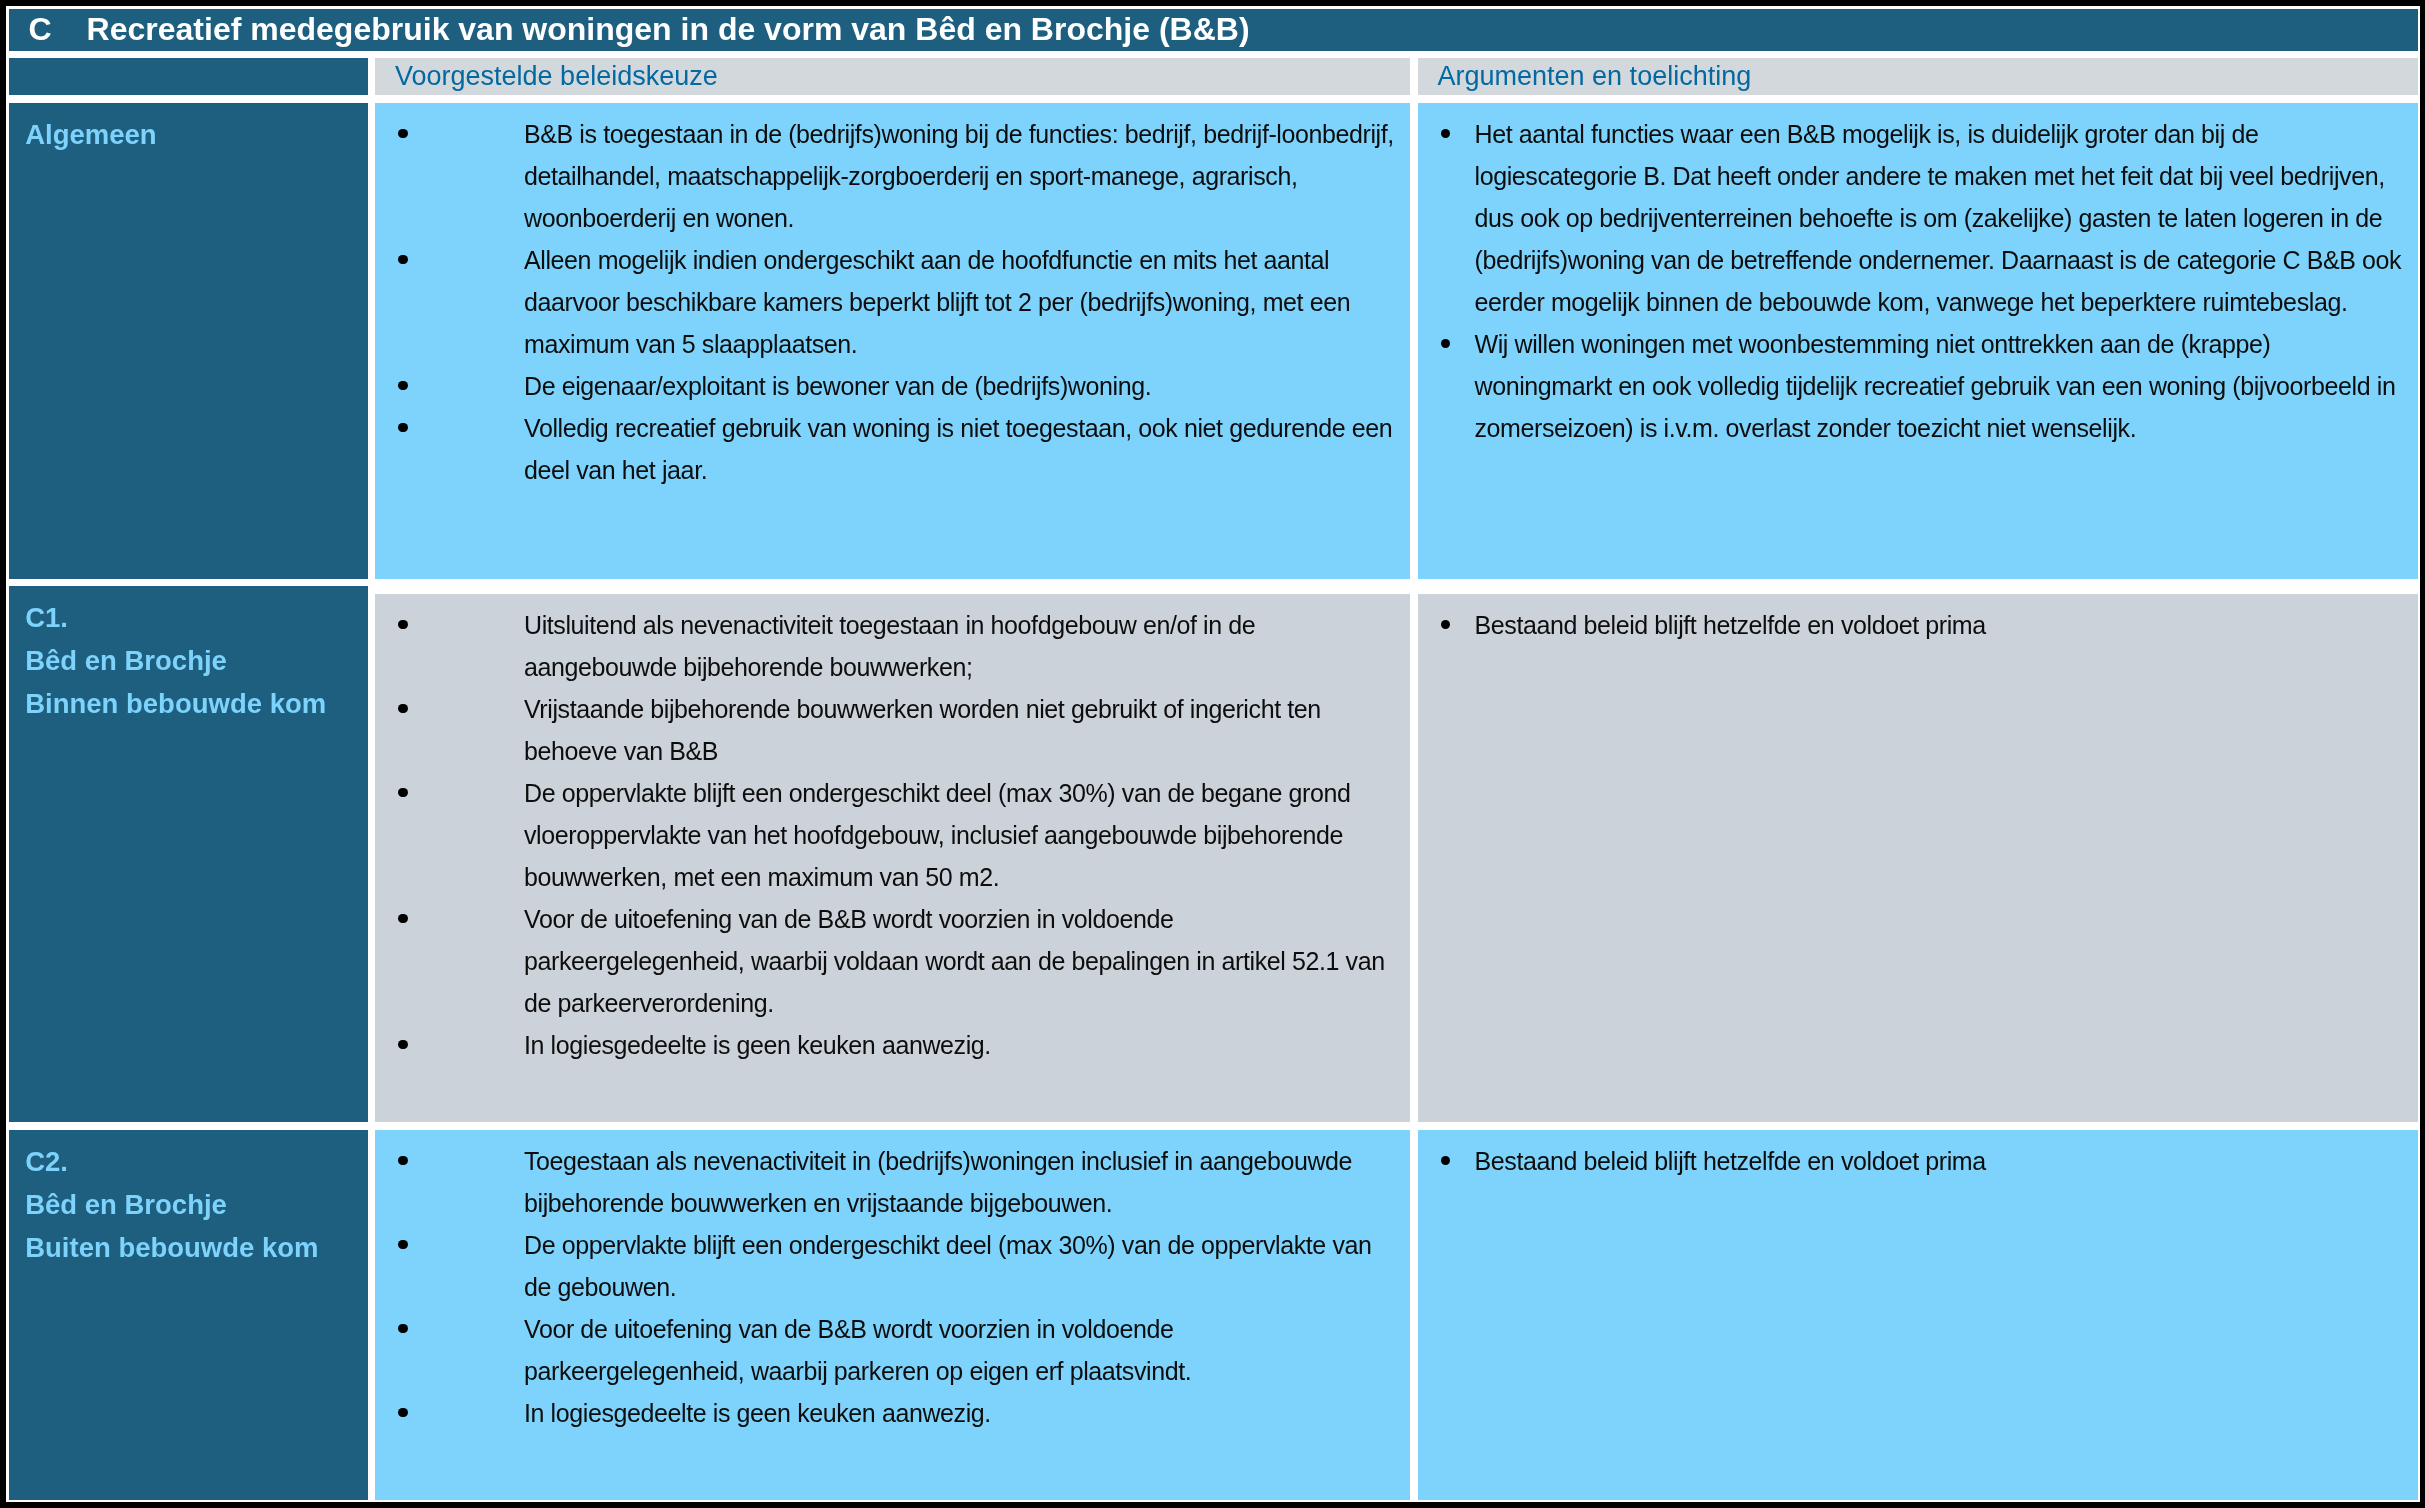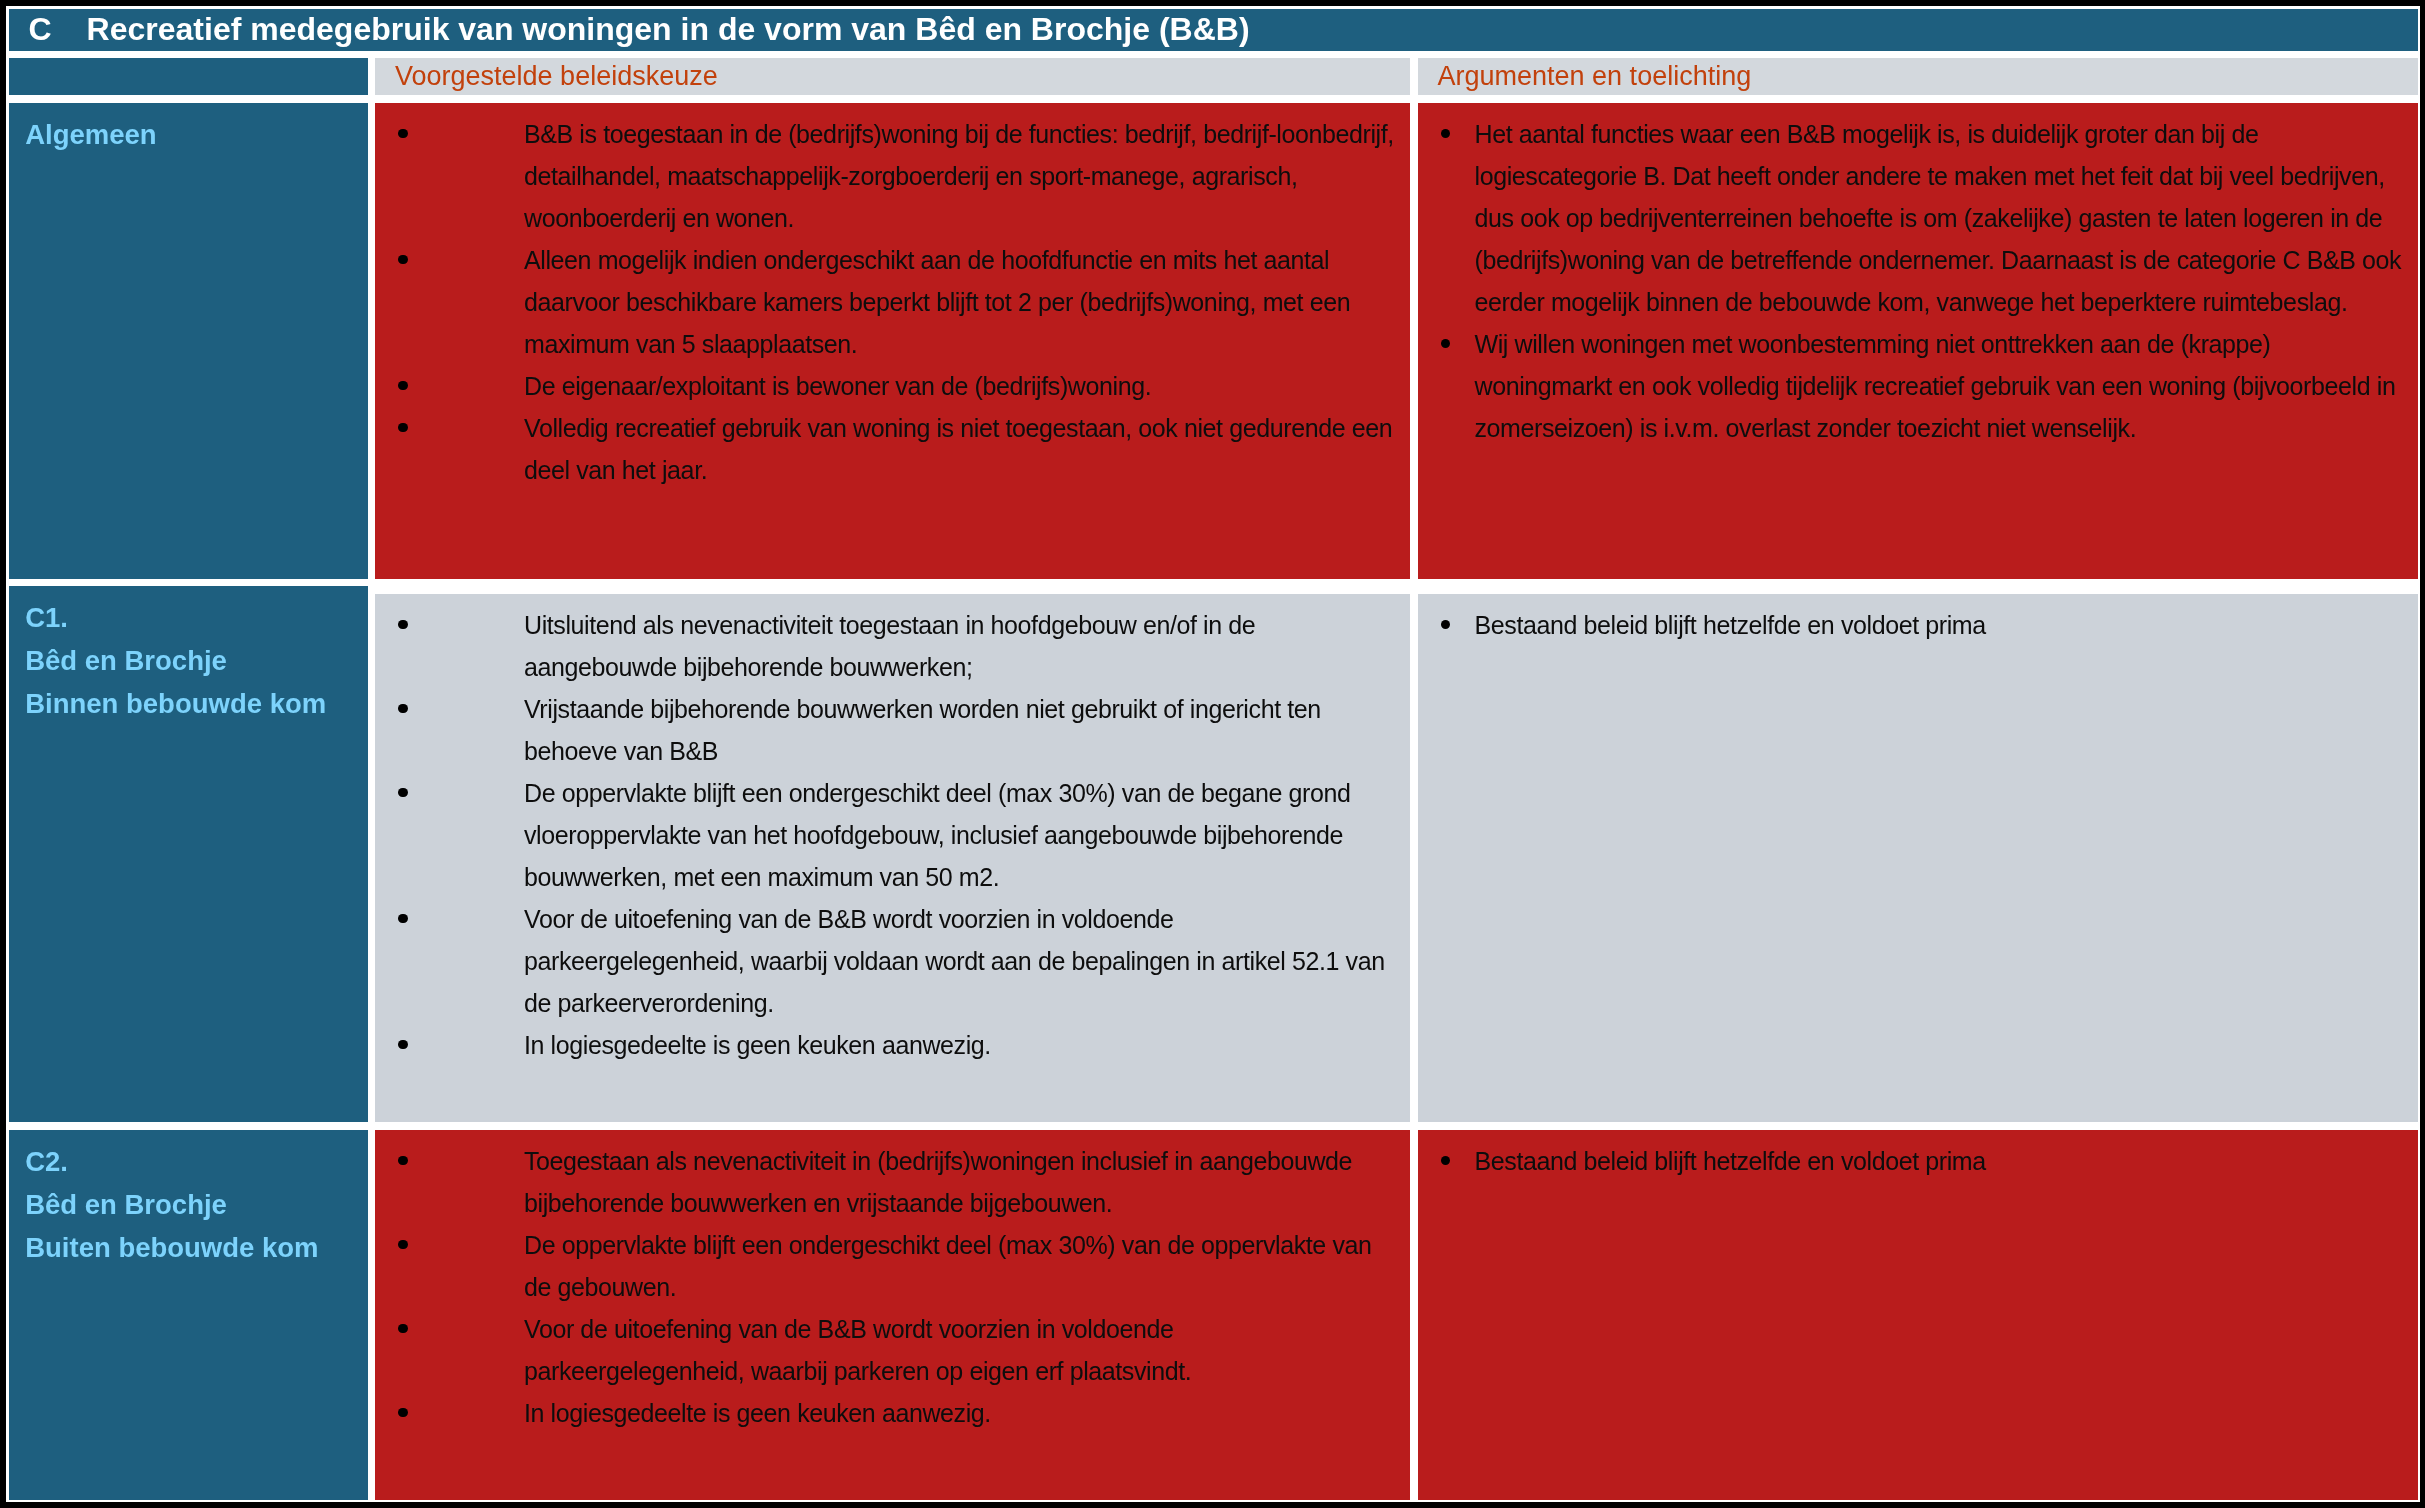--- a/index.html
+++ b/index.html
@@ -40,7 +40,7 @@
 
   .subhead {
     font-size: 27px;
-    color: #c2410c;
+    color: #0369a1;
     display: flex;
     align-items: center;
     padding-left: 20px;

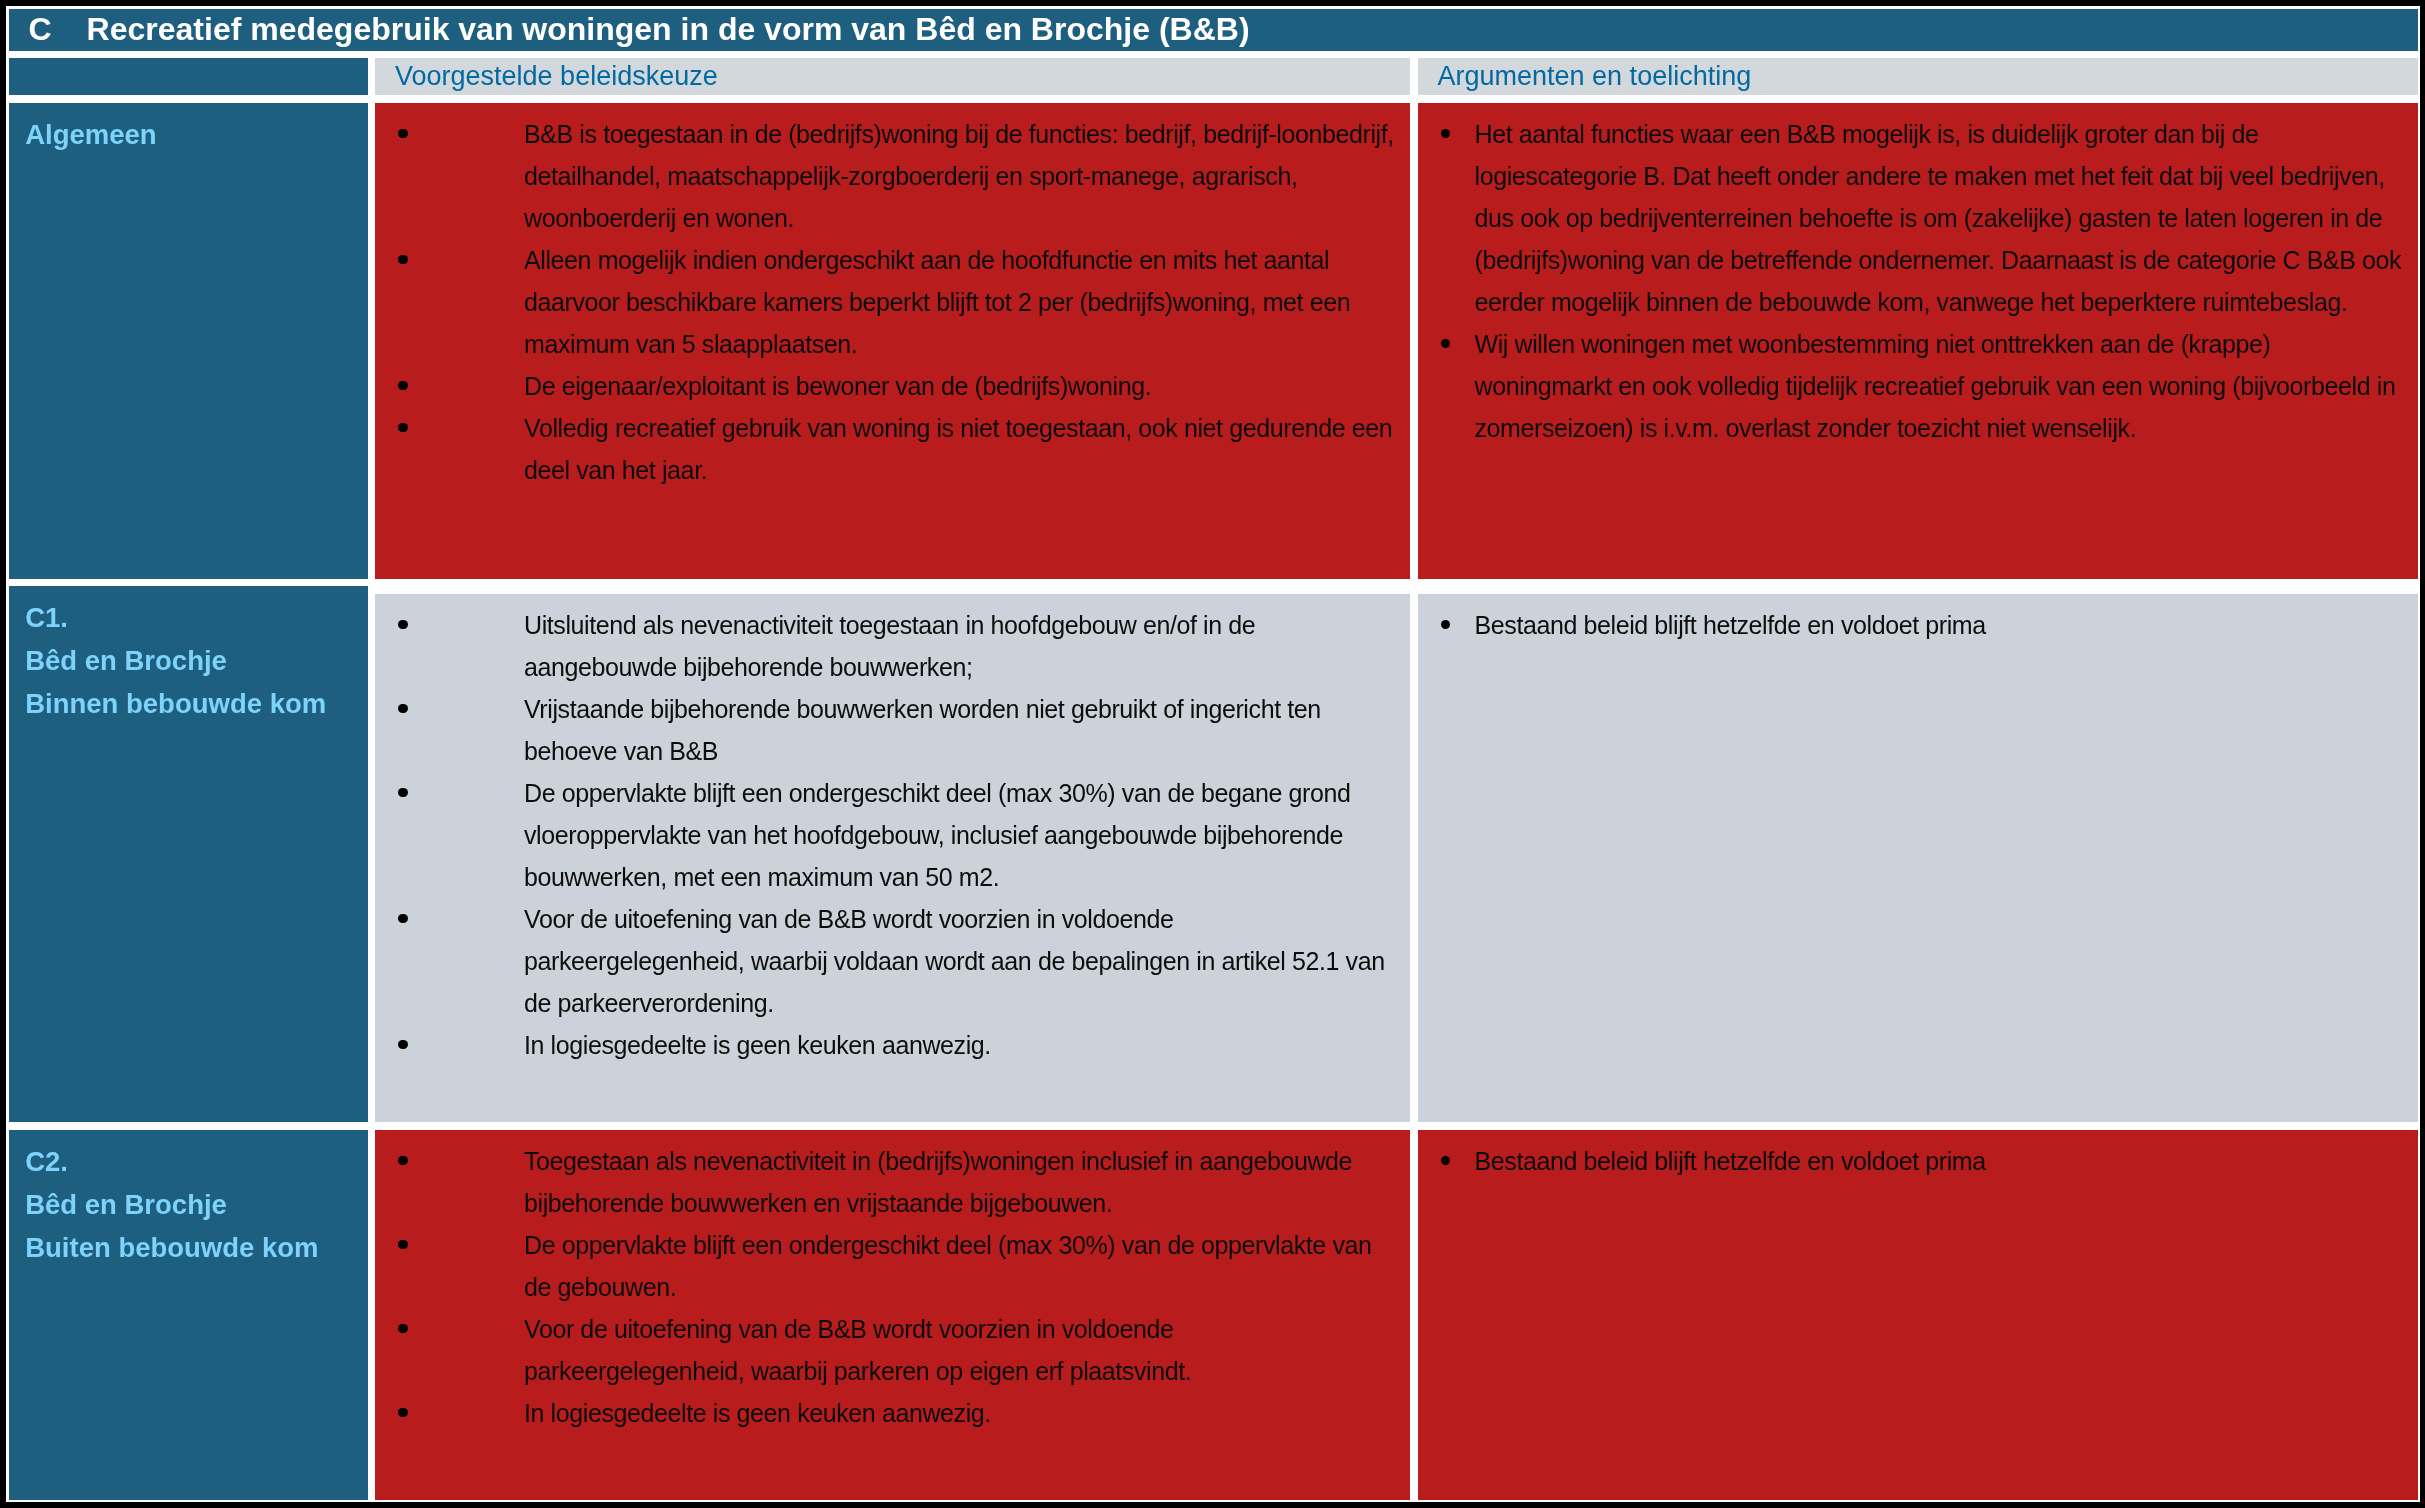--- a/index.html
+++ b/index.html
@@ -22,7 +22,7 @@
   }
   .cell { overflow: hidden; box-sizing: border-box; }
   .teal  { background: #1E5F7F; }
-  .light { background: #b91c1c; }
+  .light { background: #7dd3fc; }
   .dark  { background: #CCD2D9; margin-top: 8px; }
   .headgray { background: #D3D8DD; }
 

